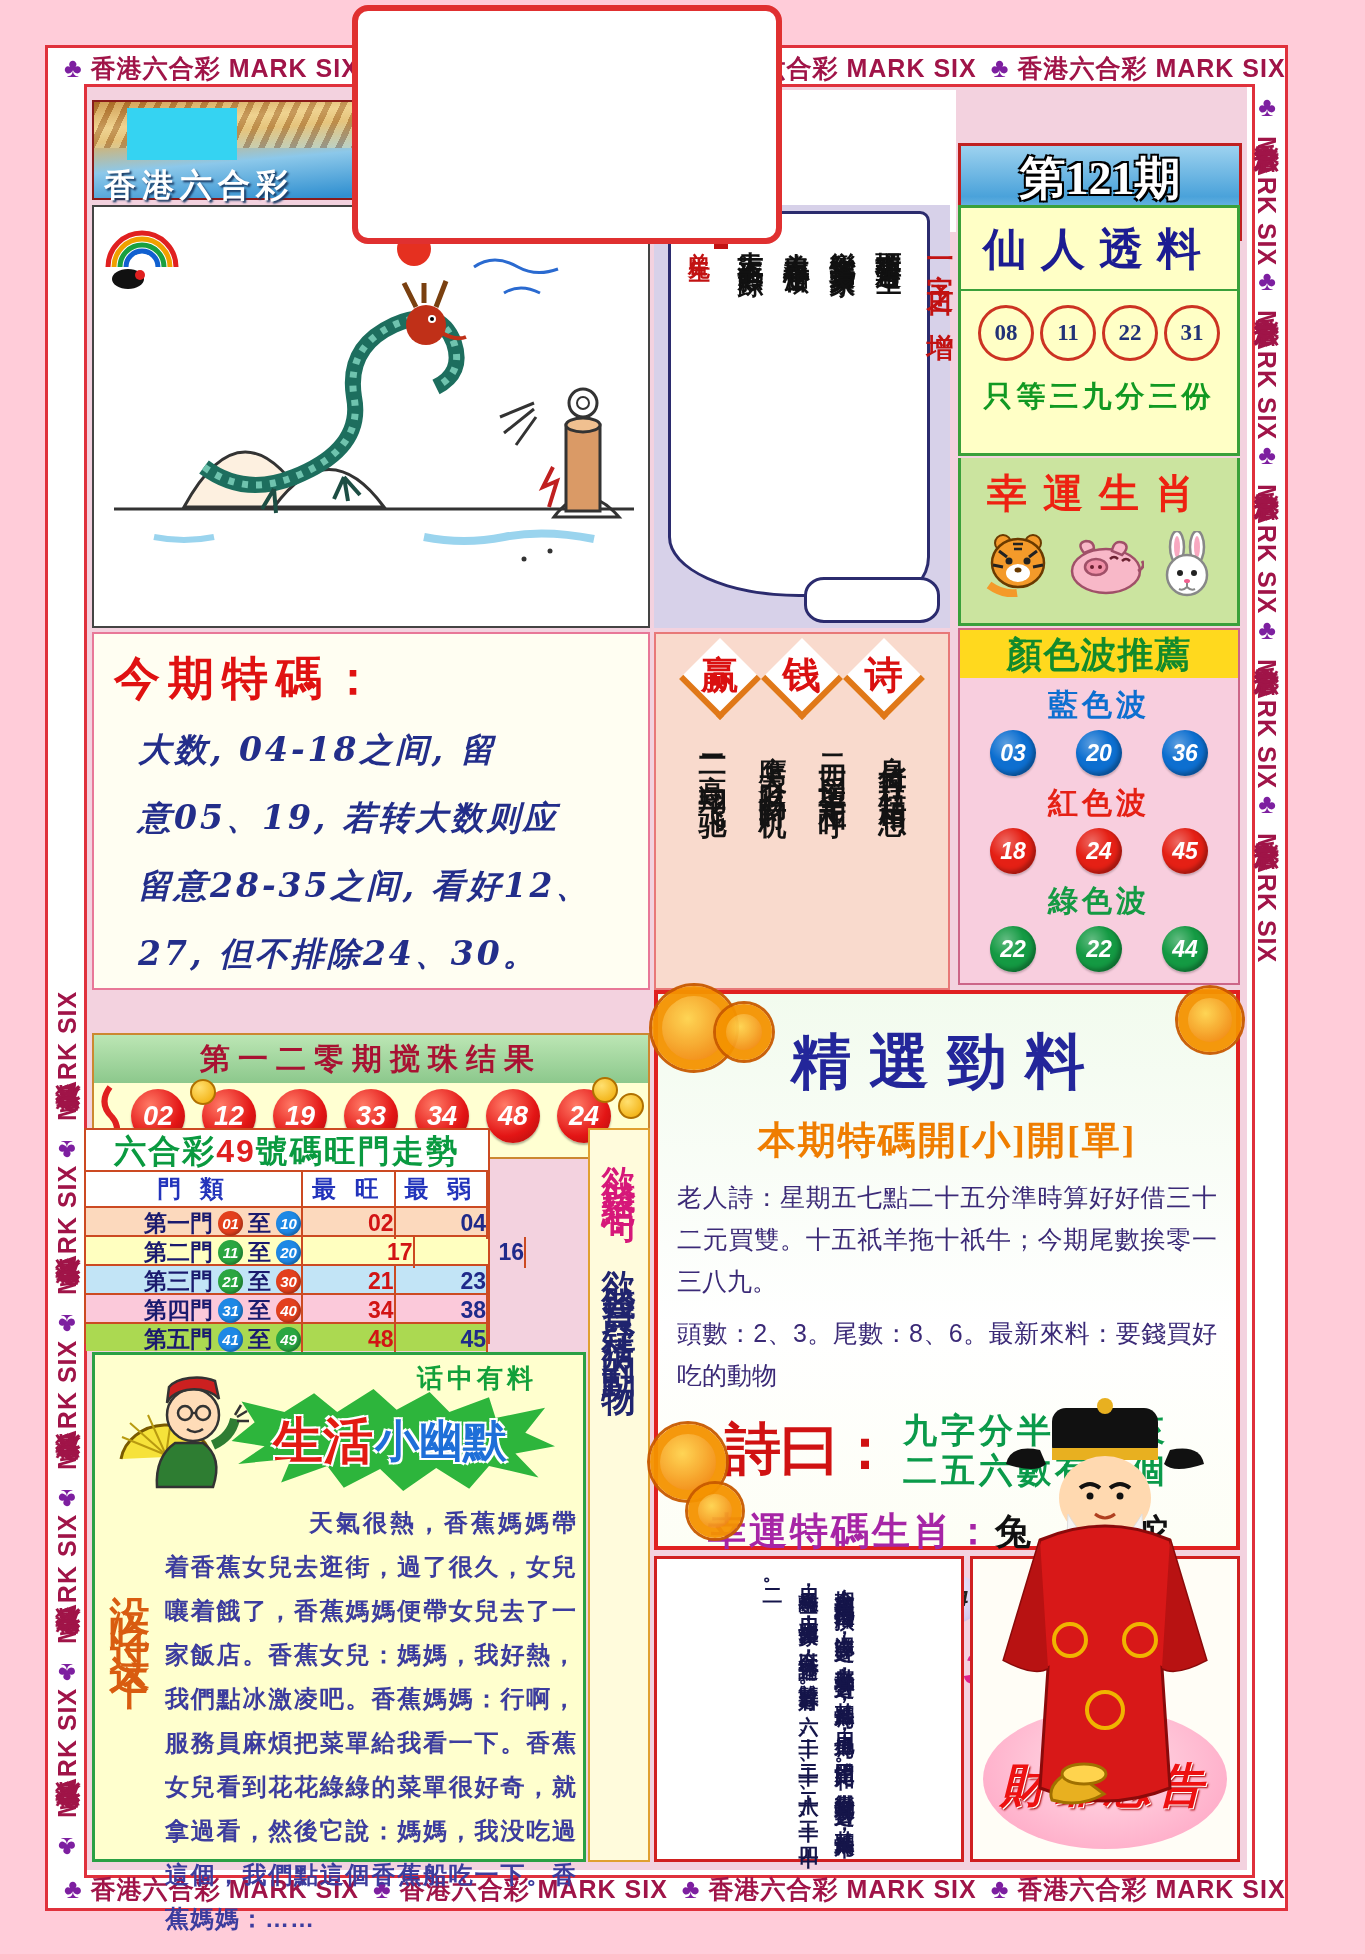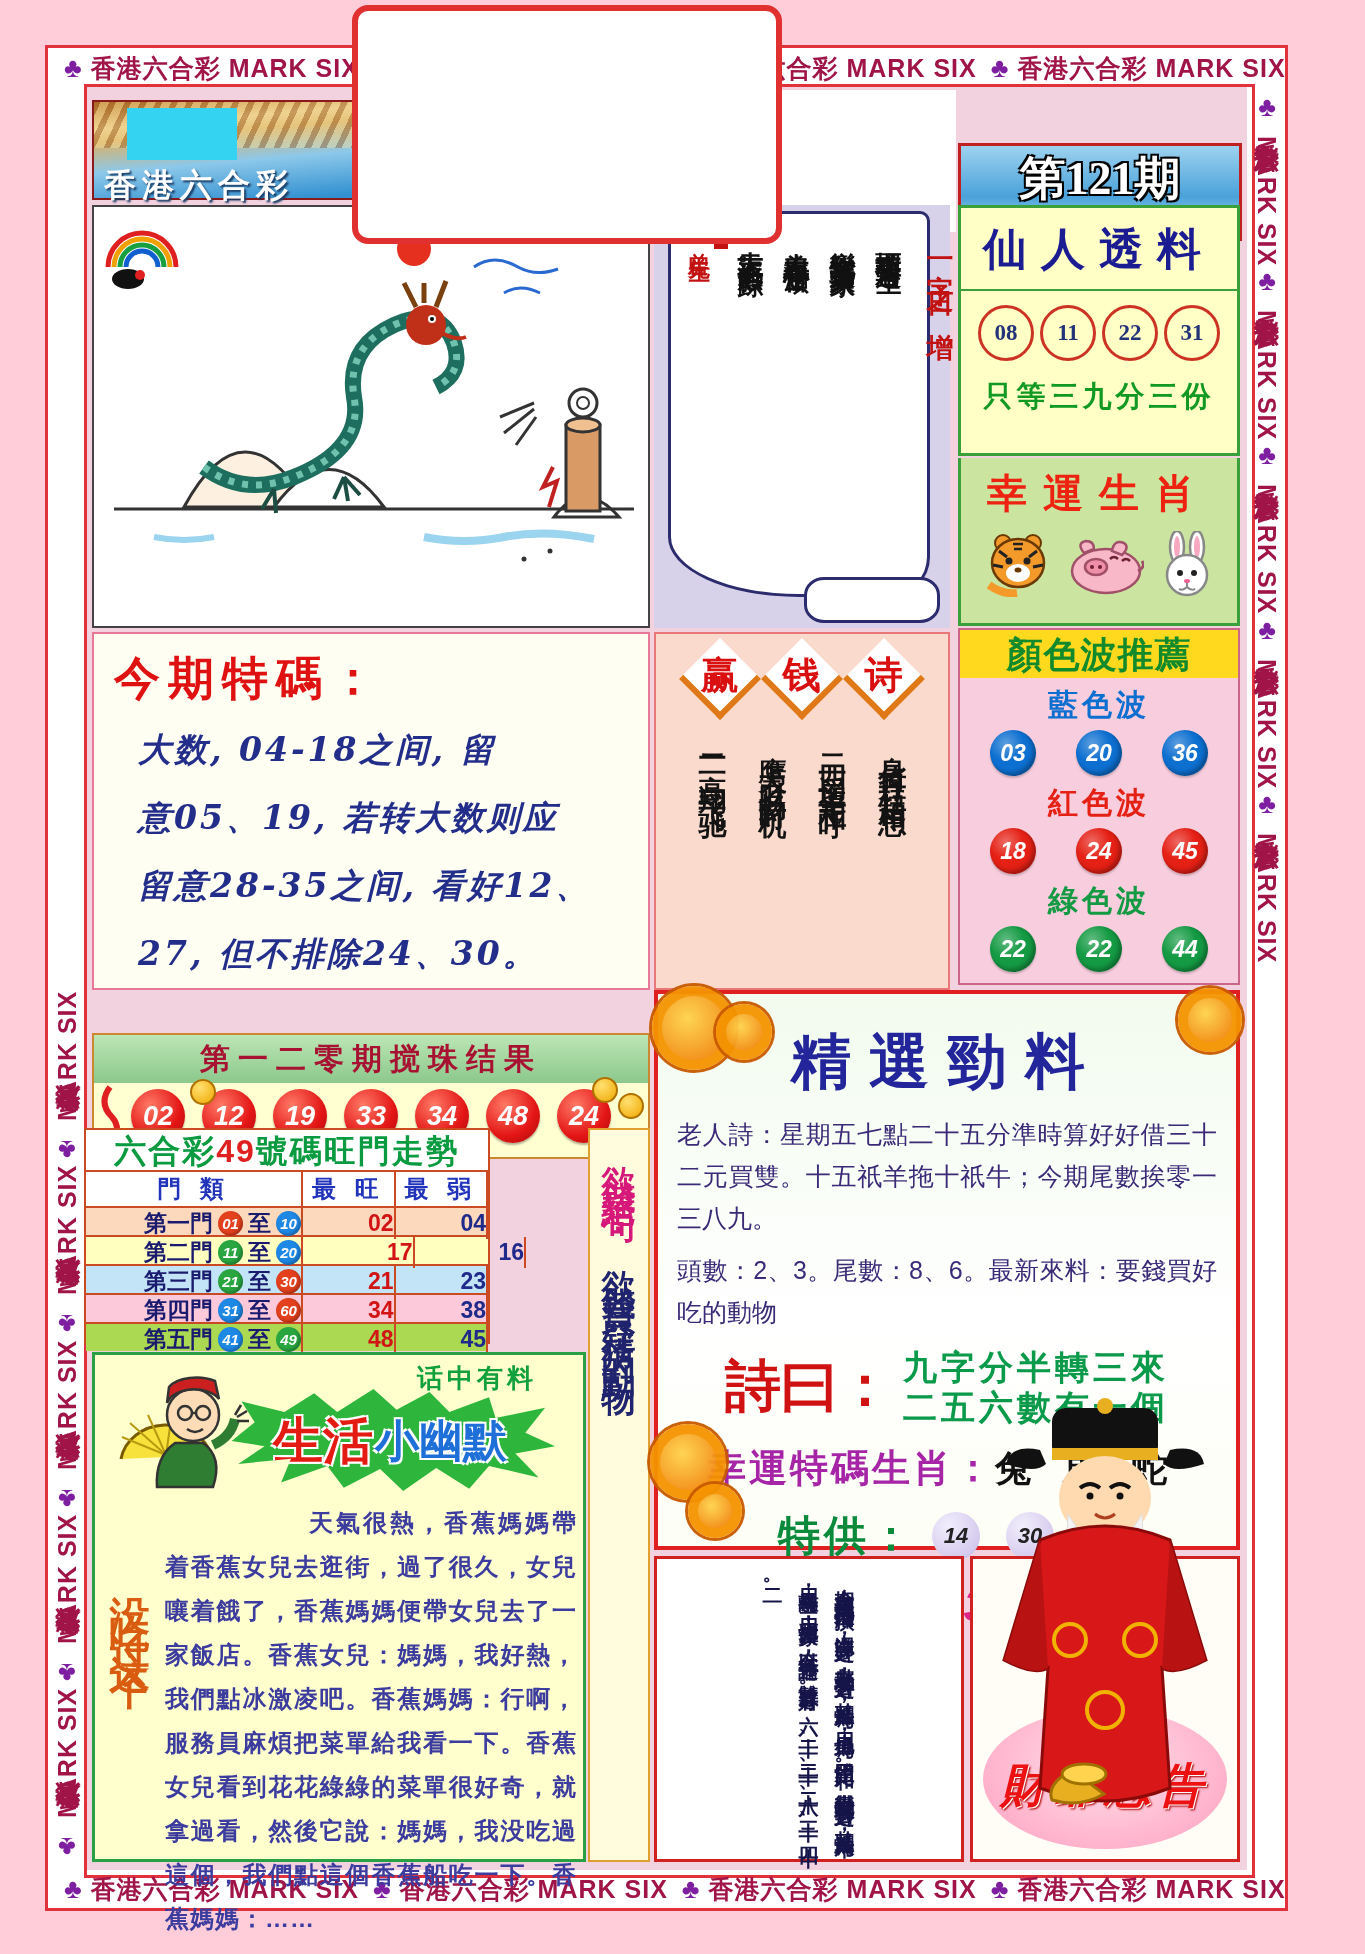--- a/index.html
+++ b/index.html
@@ -507,6 +507,7 @@
   <div class="abs swirl" style="left:-8px;top:430px;width:56px;height:56px;"></div>
   <div class="abs swirl" style="left:30px;top:490px;width:34px;height:34px;"></div>
   <div class="sel-title">精選勁料</div>
+  <div class="sel-sub">本期特碼開[小]開[單]</div>
   <div class="sel-para">老人詩：星期五七點二十五分準時算好好借三十二元買雙。十五祇羊拖十祇牛；今期尾數挨零一三八九。</div>
   <div class="sel-para">頭數：2、3。尾數：8、6。最新來料：要錢買好吃的動物</div>
   <div class="sel-poem-row">

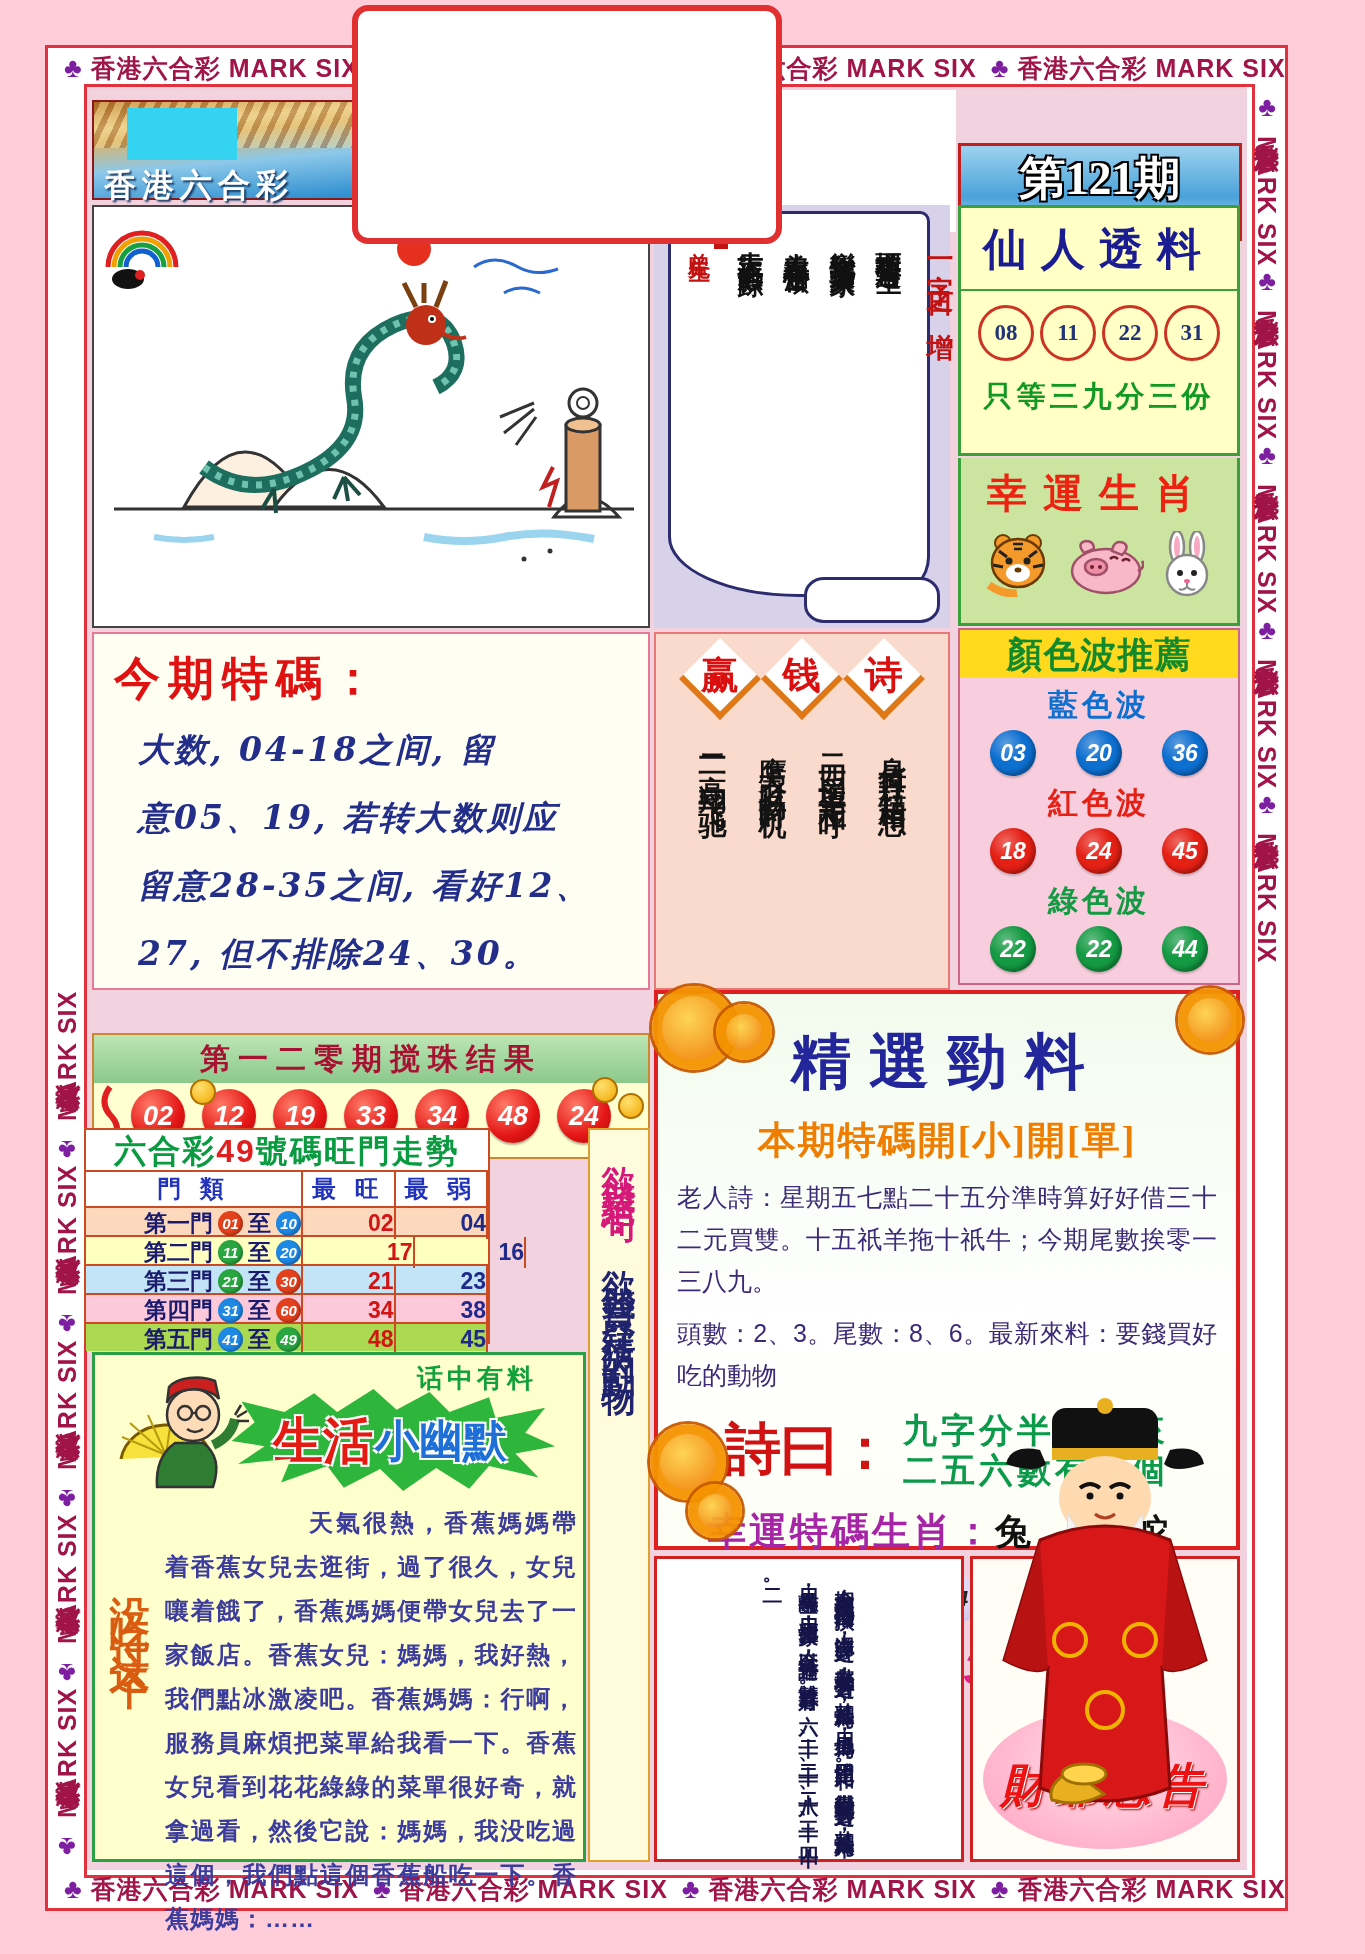--- a/index.html
+++ b/index.html
@@ -342,7 +342,7 @@
           <span>第四門</span>
           <span class="chip" style="background: rgb(30, 136, 229);">31</span>
           <span>至</span>
-          <span class="chip" style="background: rgb(227, 64, 29);">60</span>
+          <span class="chip" style="background: rgb(227, 64, 29);">40</span>
         </div>
         <div class="hot">34</div>
         <div class="weak">38</div>

